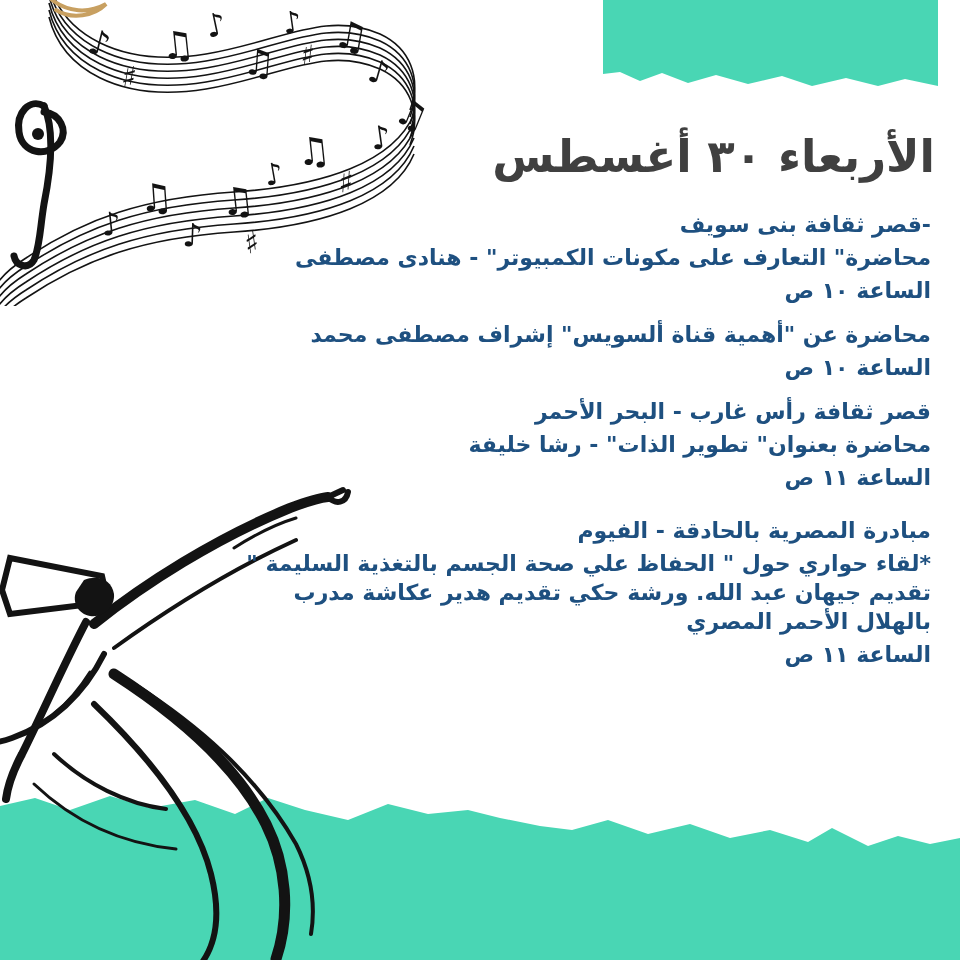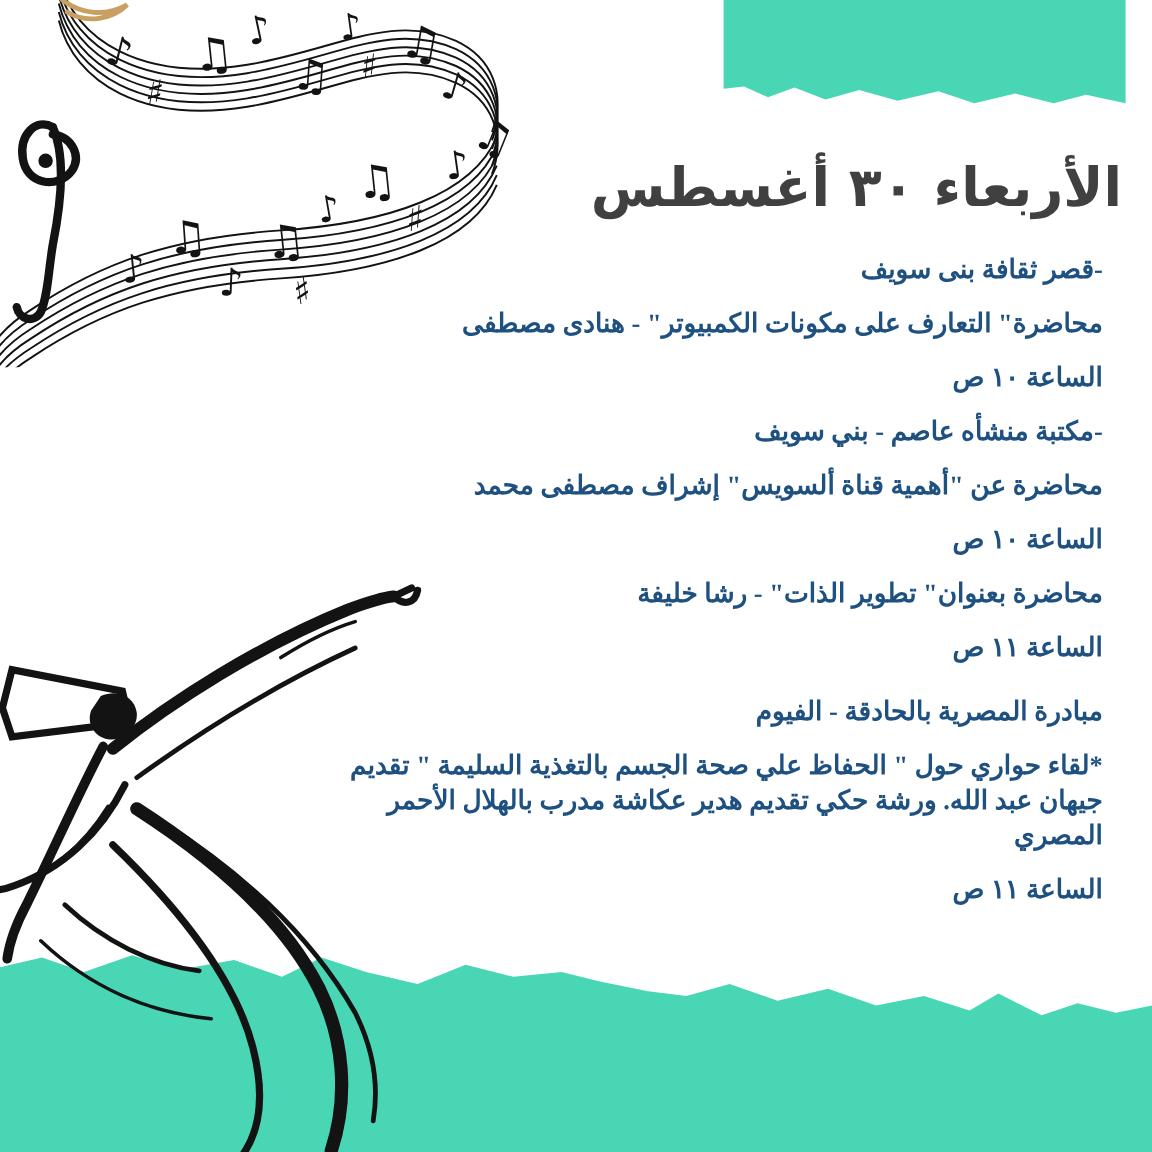--- a/index.html
+++ b/index.html
@@ -26,7 +26,7 @@
     letter-spacing:0;
   }
   .event{margin:0 0 15px 0;font-size:22px;line-height:29px;}
-  .event div{margin:16px;font-family:Liberation Serif, serif;}
+  .event div{margin:4px;}
   .event.last{margin-top:24px;}
 </style>
 </head>

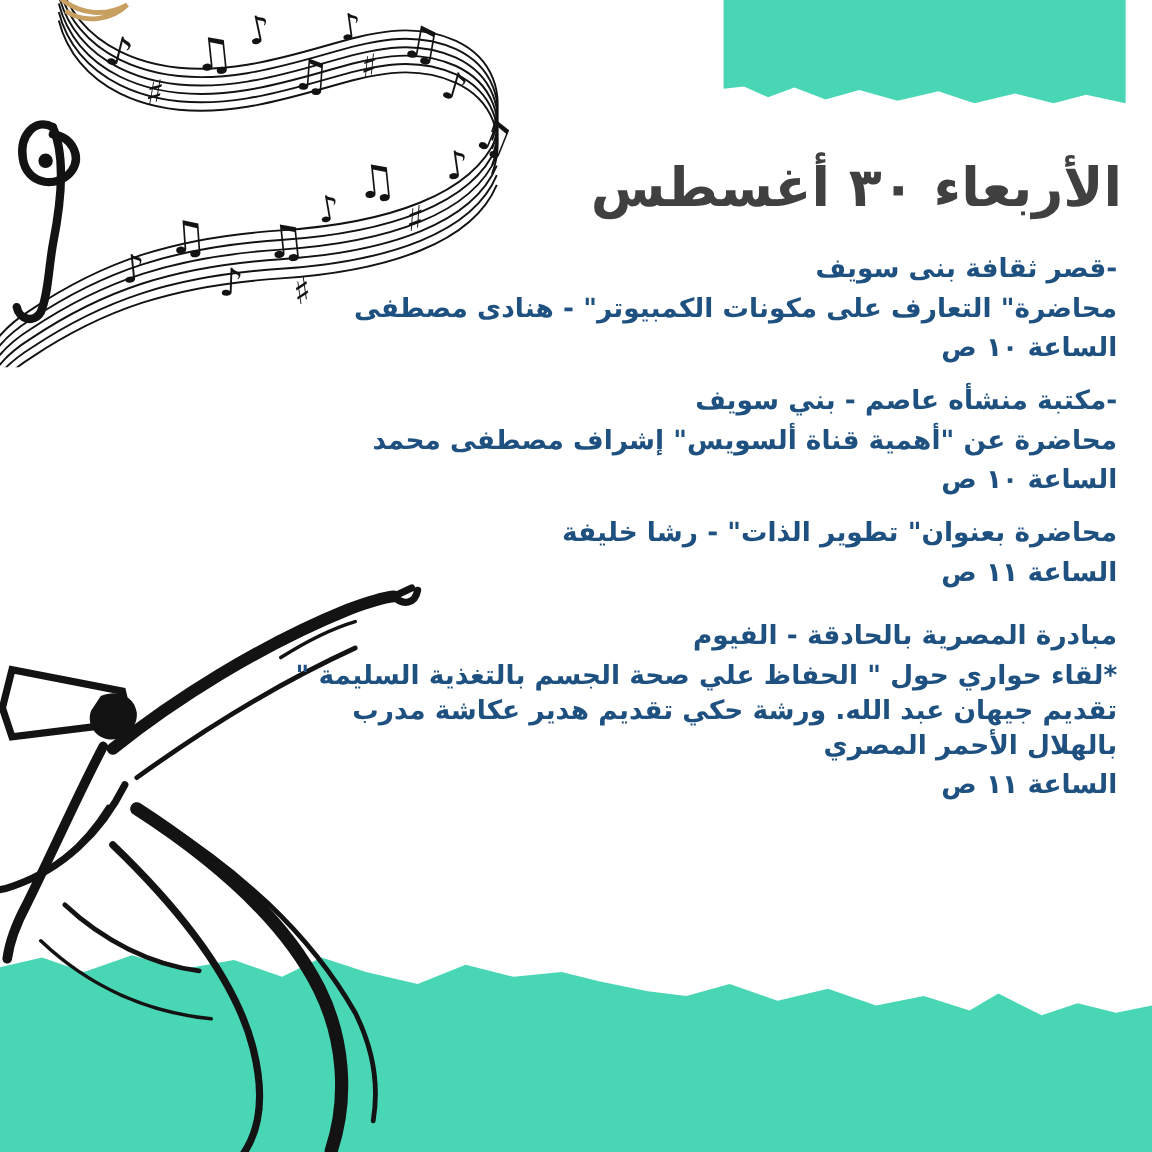--- a/index.html
+++ b/index.html
@@ -134,7 +134,6 @@
     </div>
 
     <div class="event">
-      <div>-مكتبة منشأه عاصم - بني سويف</div>
       <div>محاضرة عن "أهمية قناة ألسويس" إشراف مصطفى محمد</div>
       <div>الساعة ١٠ ص</div>
     </div>

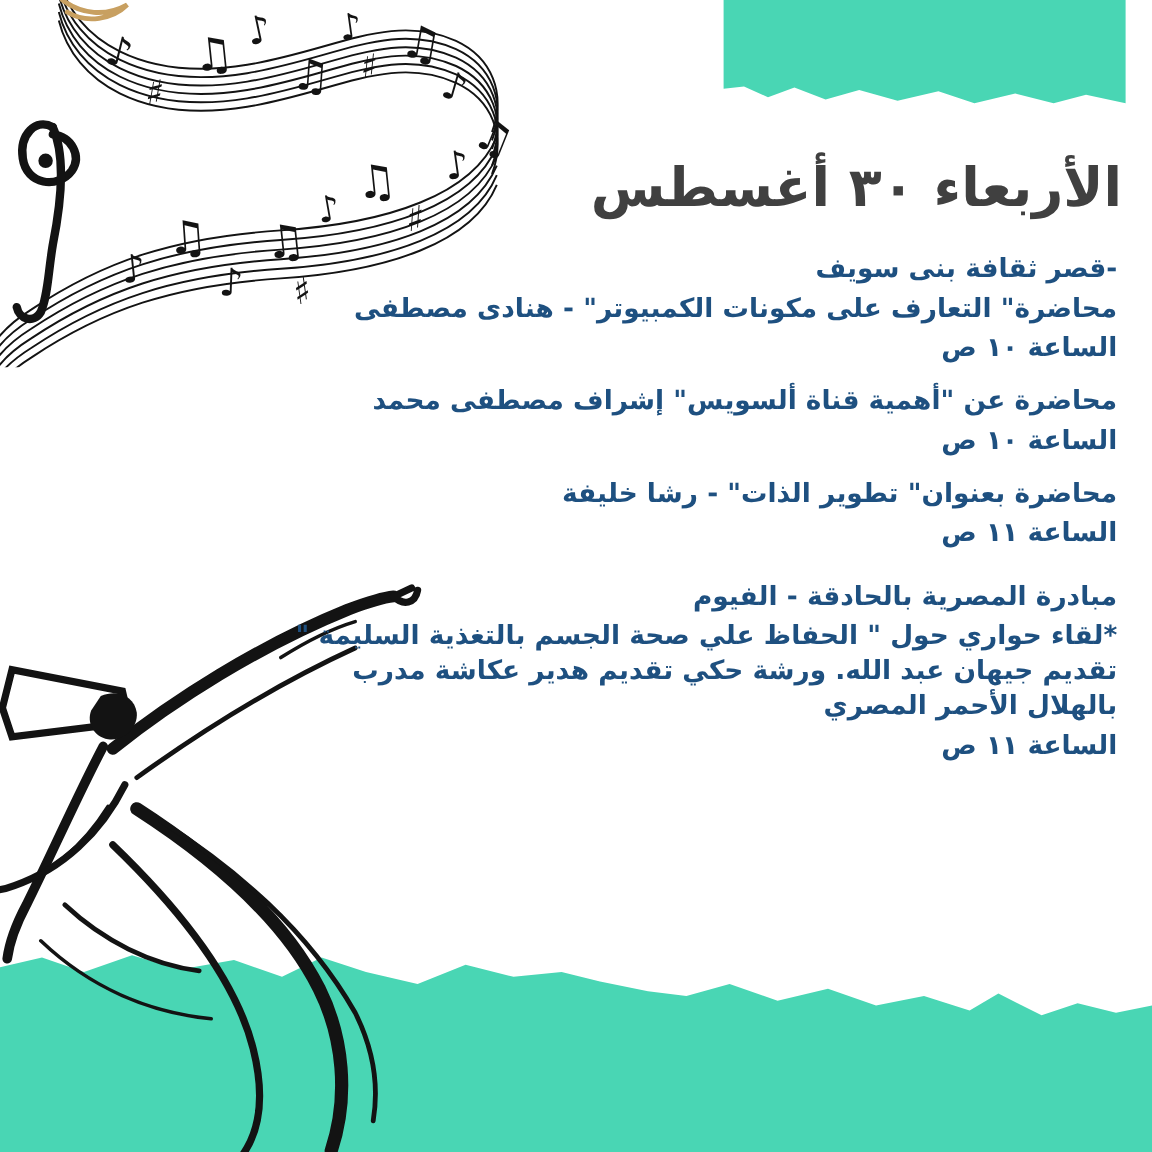--- a/index.html
+++ b/index.html
@@ -139,6 +139,7 @@
     </div>
 
     <div class="event">
+      <div>قصر ثقافة رأس غارب - البحر الأحمر</div>
       <div>محاضرة بعنوان" تطوير الذات" - رشا خليفة</div>
       <div>الساعة ١١ ص</div>
     </div>

